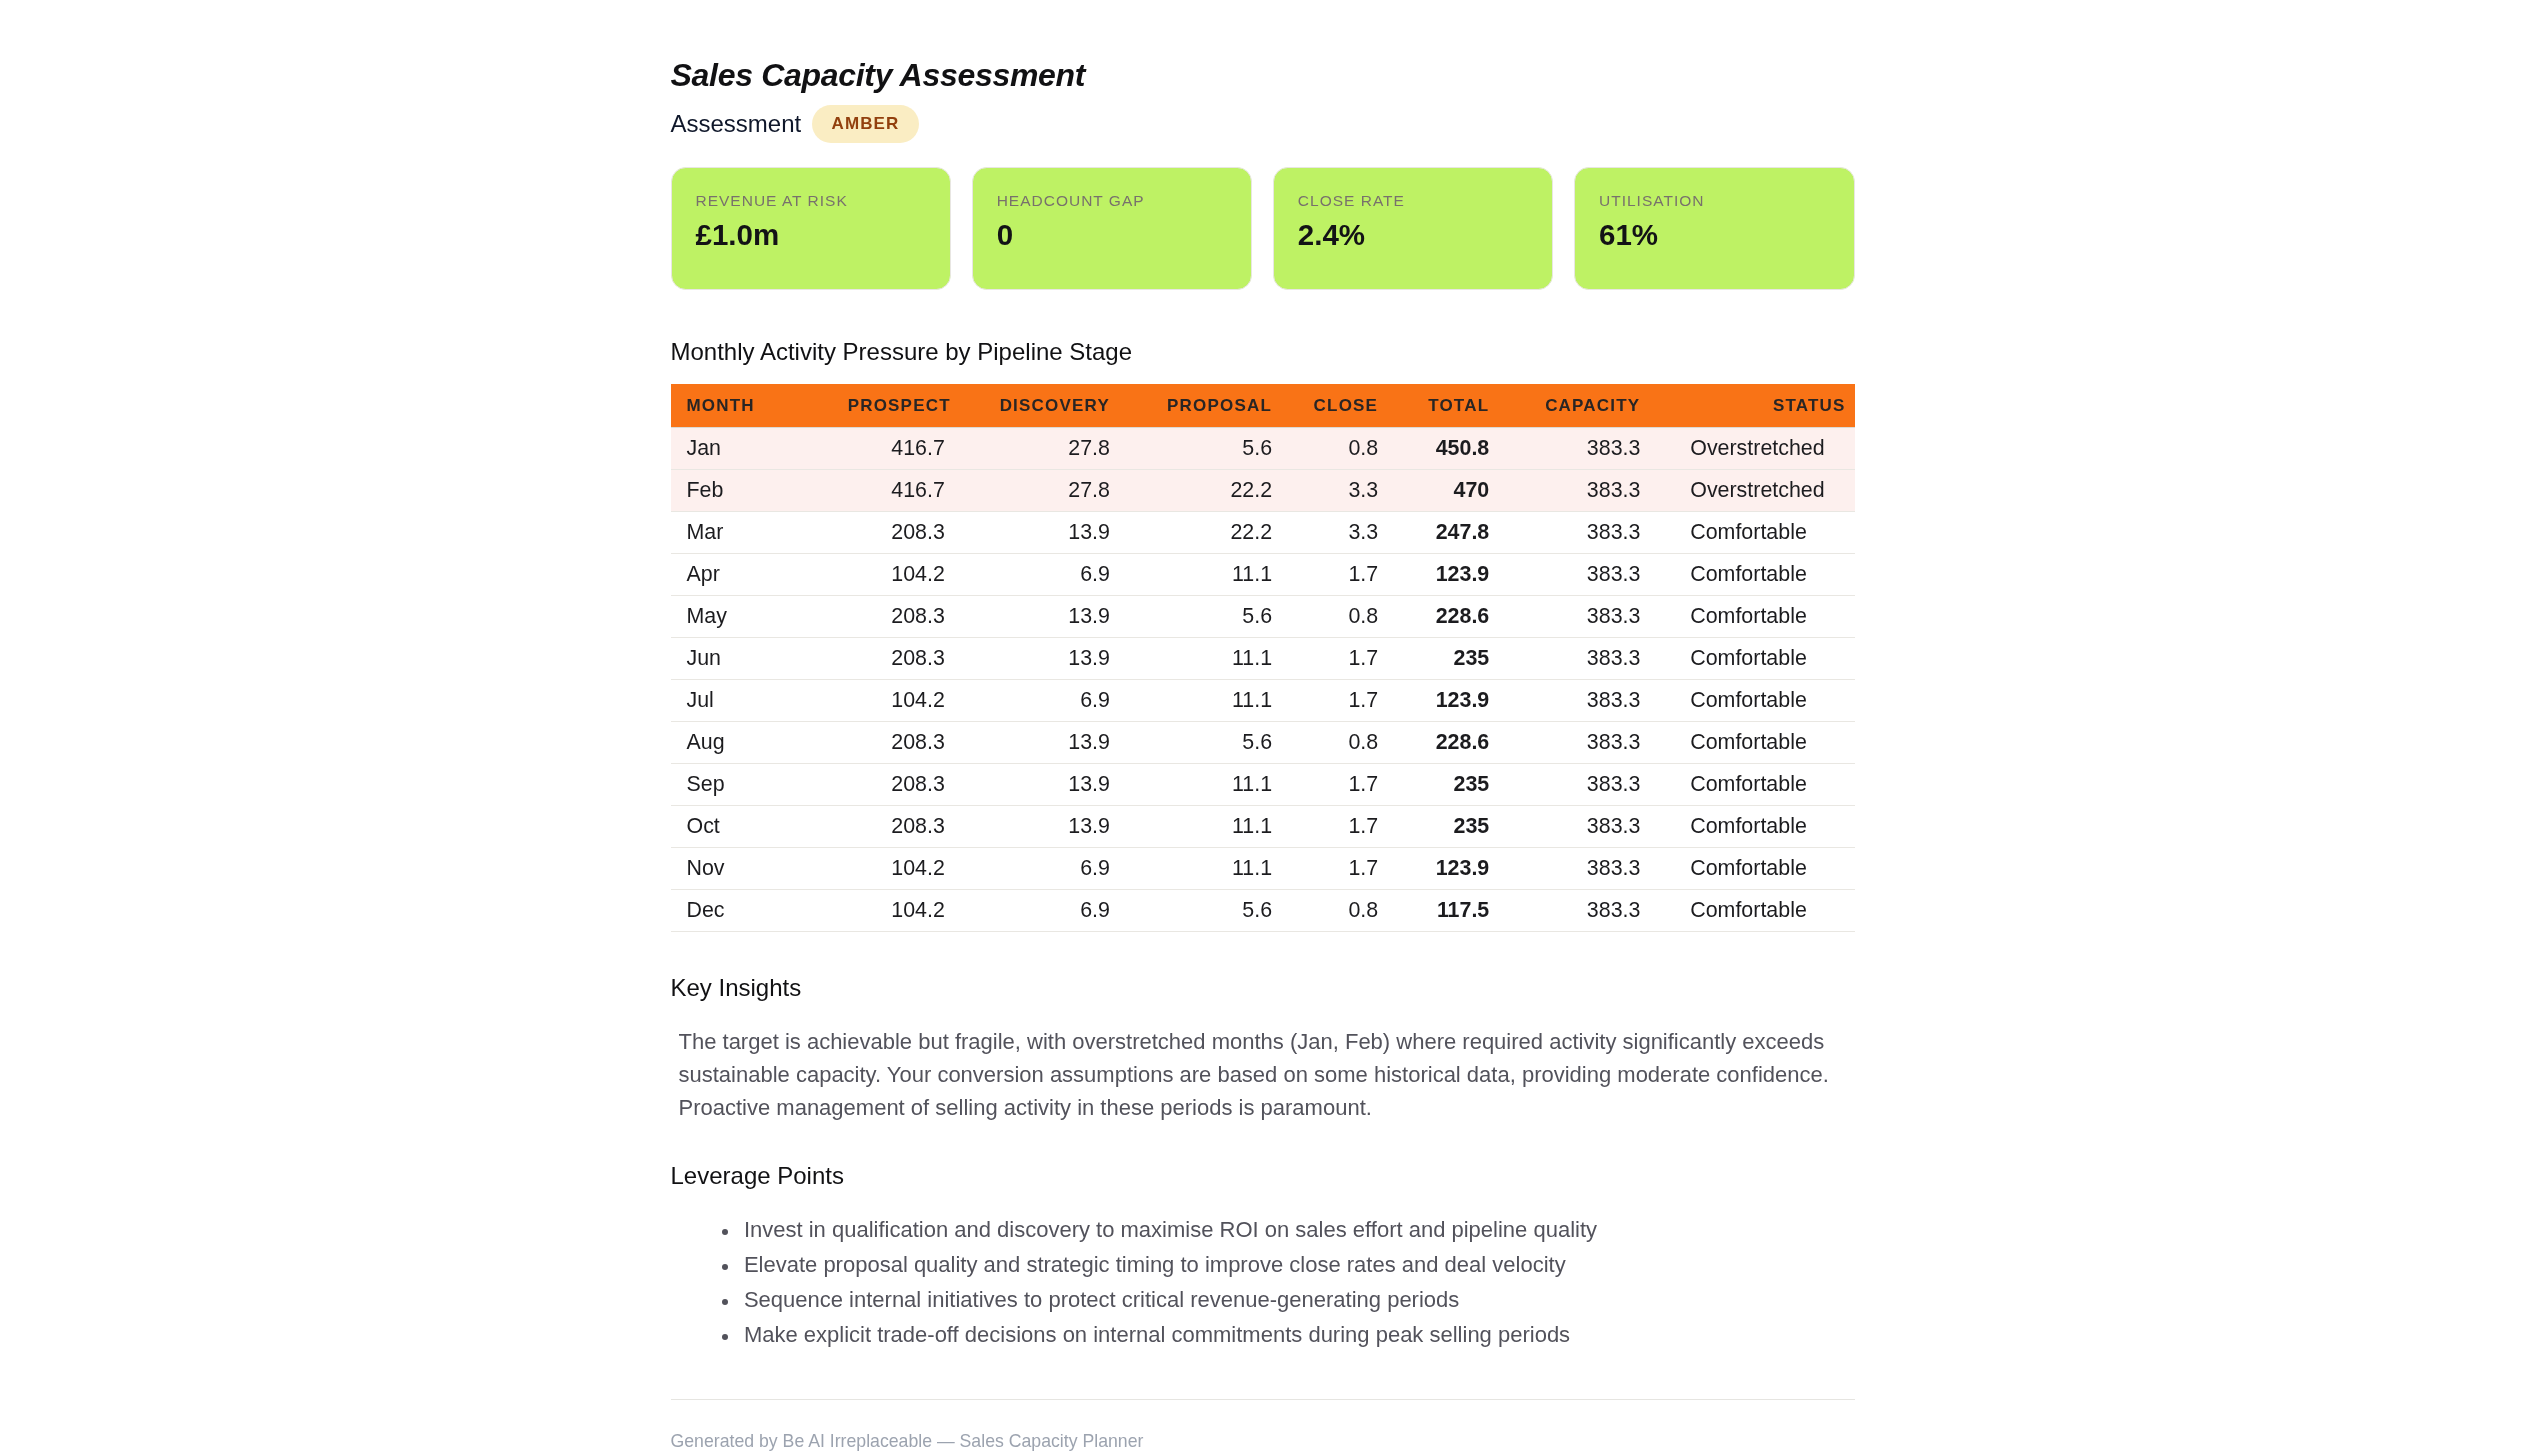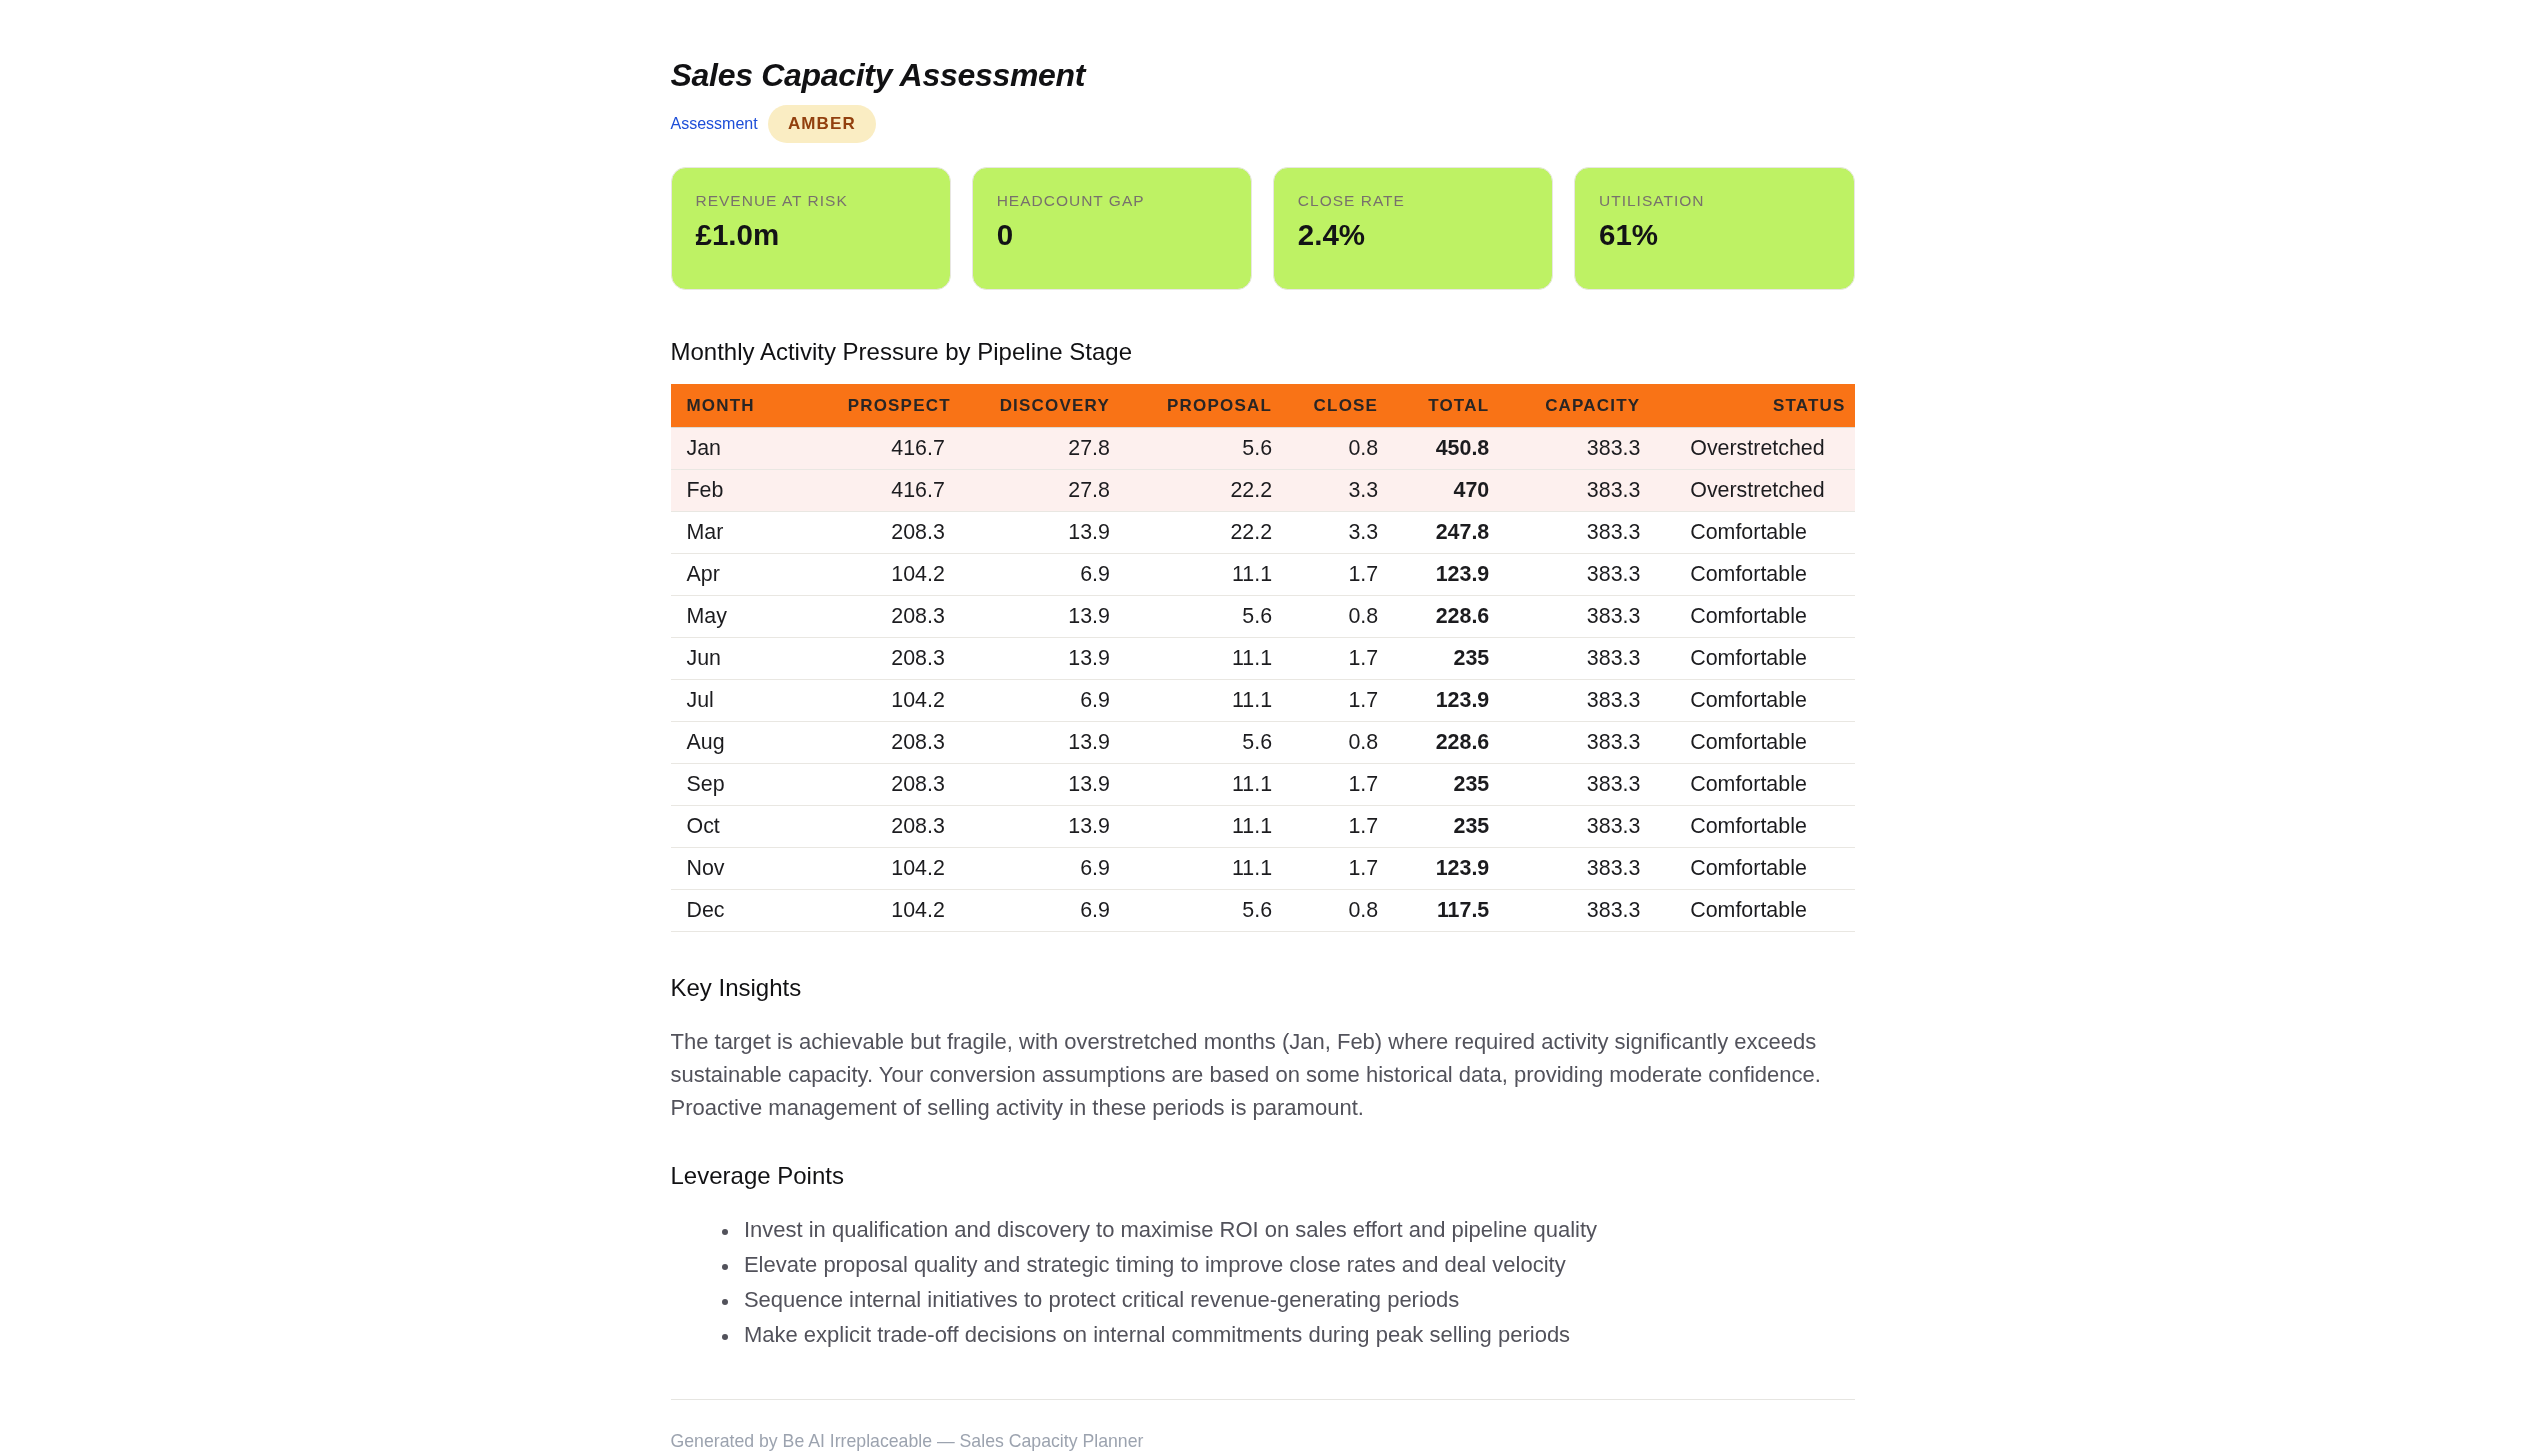--- a/index.html
+++ b/index.html
@@ -18,7 +18,7 @@
     font-weight: 700; color: #111113; letter-spacing: -0.3px; font-style: italic;
   }
   .subtitle-row { display: flex; align-items: center; gap: 10.3px; margin-top: 9.6px; height: 38px; }
-  .subtitle { font-size: 16px; color: #1d4ed8; }
+  .subtitle { font-size: 24px; color: #0f172a; }
   .badge {
     display: inline-flex; align-items: center;
     background: #faedc3; color: #92400e;

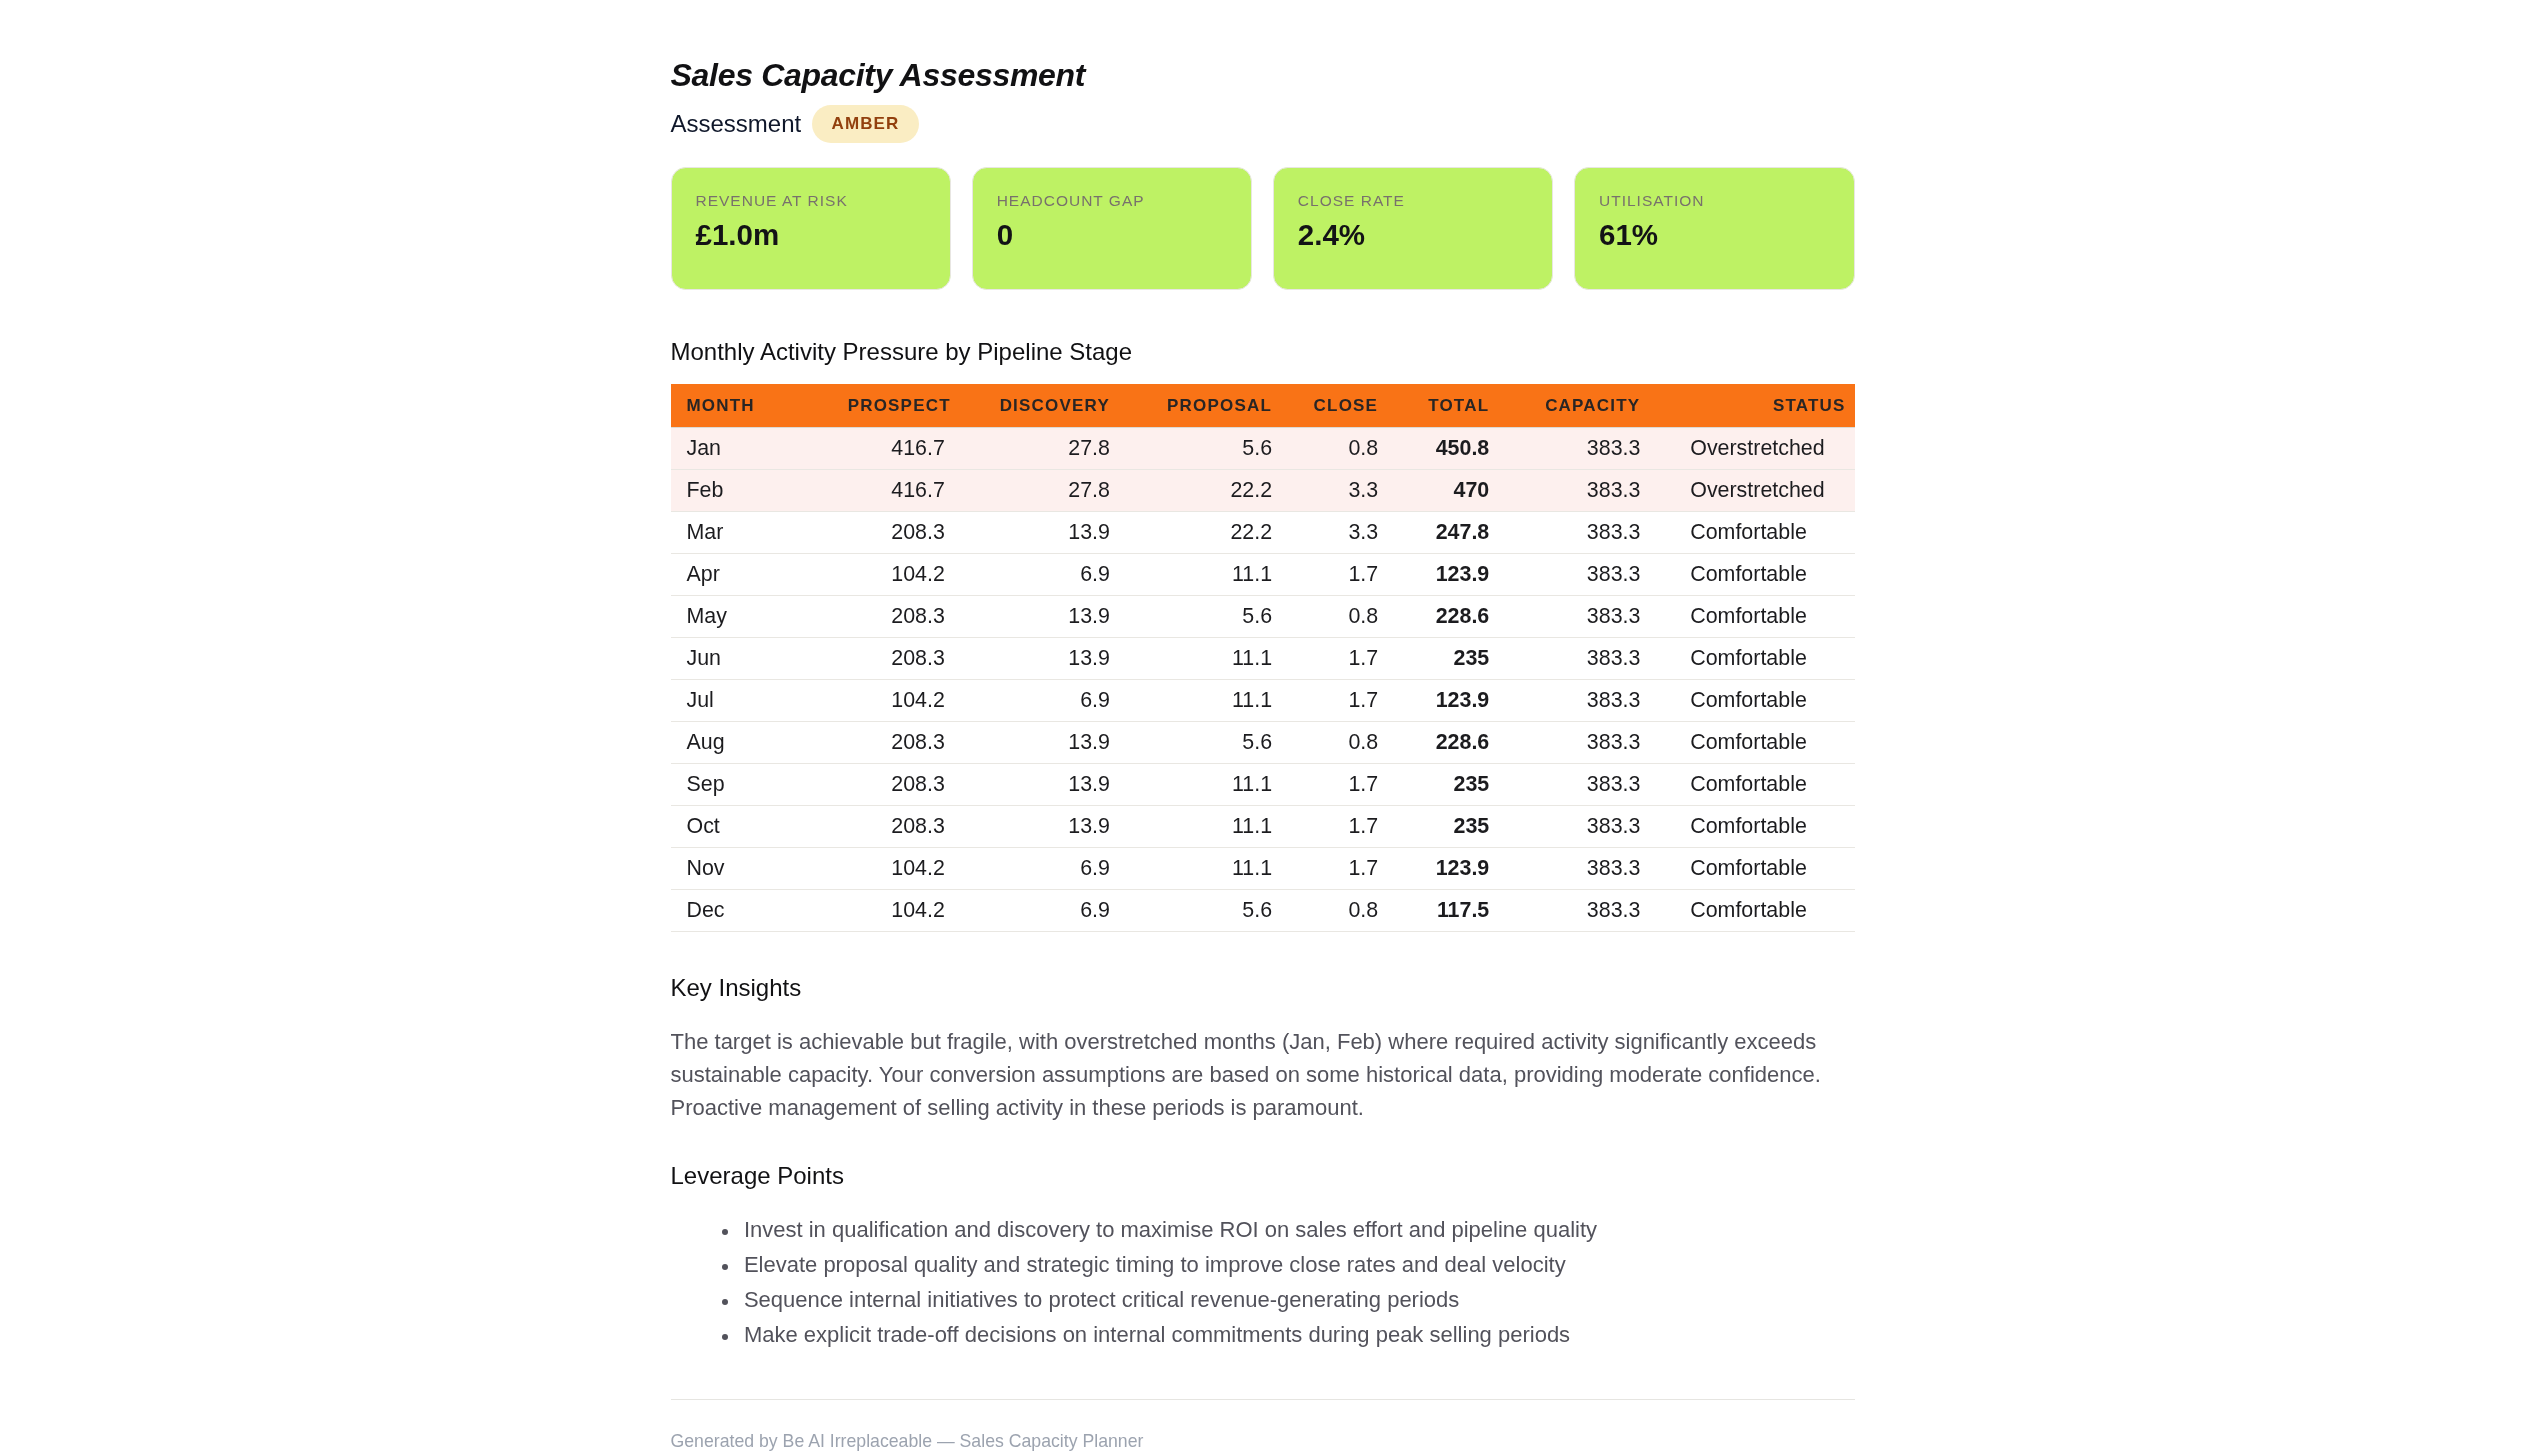--- a/index.html
+++ b/index.html
@@ -61,7 +61,7 @@
 
   .mt-insights { margin-top: 41px; }
   .insights-body {
-    margin: 22px 0 0; font-size: 22px; line-height: 33px; color: #52525b;
+    margin: 22px 8px 0; font-size: 22px; line-height: 33px; color: #52525b;
     width: 1184px;
   }
   .mt-leverage { margin-top: 37px; }

